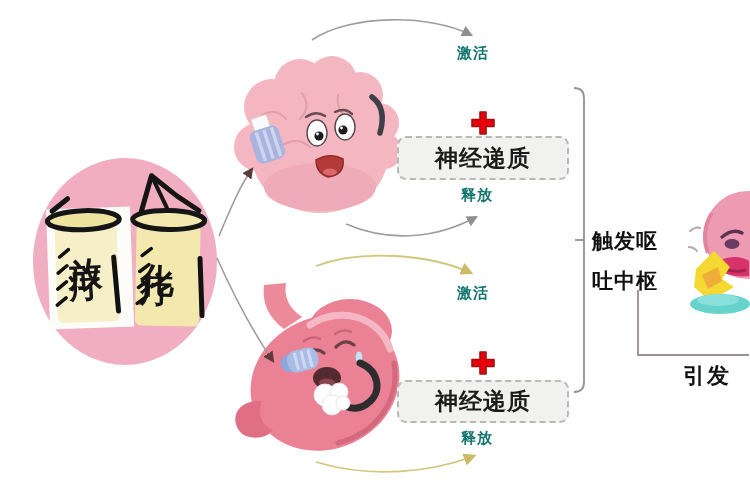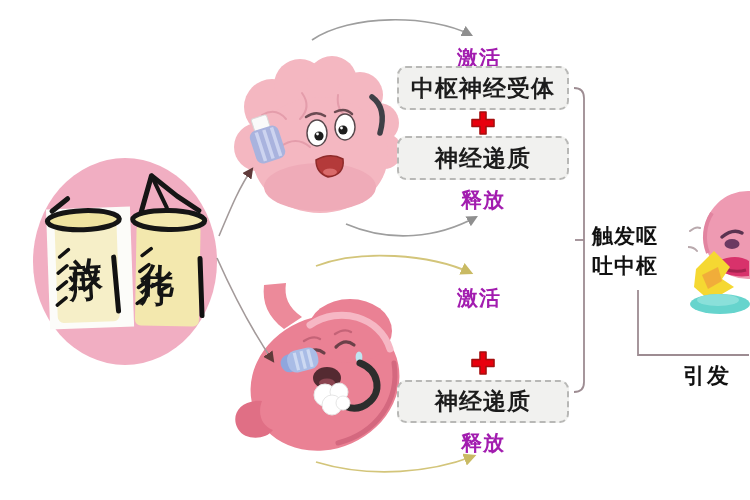--- a/index.html
+++ b/index.html
@@ -26,7 +26,7 @@
     font-size:23px;font-weight:800;color:#1c1c1c;letter-spacing:1px;z-index:3;
   }
   .small-label{
-    font-size:21px;font-weight:700;color:#a21caf;z-index:3;letter-spacing:1px;
+    font-size:15px;font-weight:700;color:#0f766e;z-index:3;letter-spacing:1px;
   }
   .plus{z-index:3;}
   .outcome{

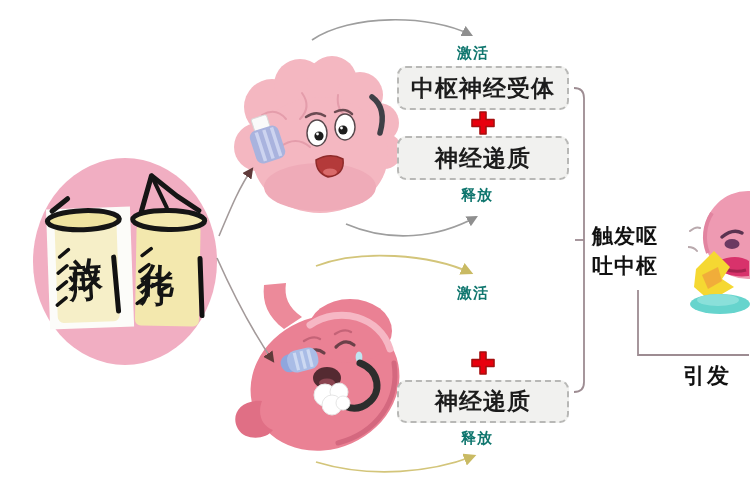--- a/index.html
+++ b/index.html
@@ -185,7 +185,6 @@
   </svg>
 
   <div class="abs small-label" style="left:457px;top:44px;">激活</div>
-  <div class="abs pbox" style="top:66px;height:44px;">中枢神经受体</div>
   <svg class="abs plus" style="left:469px;top:111px;" width="28" height="24" viewBox="0 0 28 24">
     <path d="M11,1 h6 v7.5 h8 v7 h-8 v7.5 h-6 v-7.5 h-8 v-7 h8 z" fill="#e8000d" stroke="#a50f0f" stroke-width="1.6" stroke-linejoin="round"></path>
   </svg>

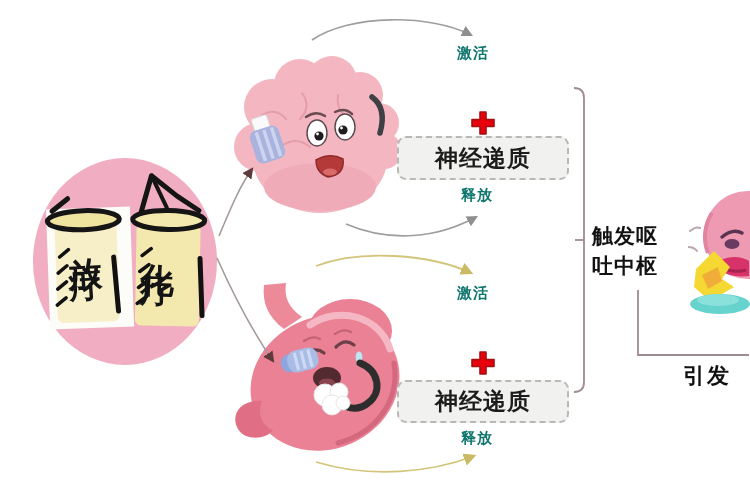--- a/index.html
+++ b/index.html
@@ -30,7 +30,7 @@
   }
   .plus{z-index:3;}
   .outcome{
-    left:592px;top:221px;width:72px;font-size:21px;line-height:30px;font-weight:800;
+    left:592px;top:221px;width:72px;font-size:21px;line-height:40px;font-weight:800;
     color:#111;letter-spacing:1px;z-index:3;text-align:left;word-break:break-all;
   }
   .trigger{

